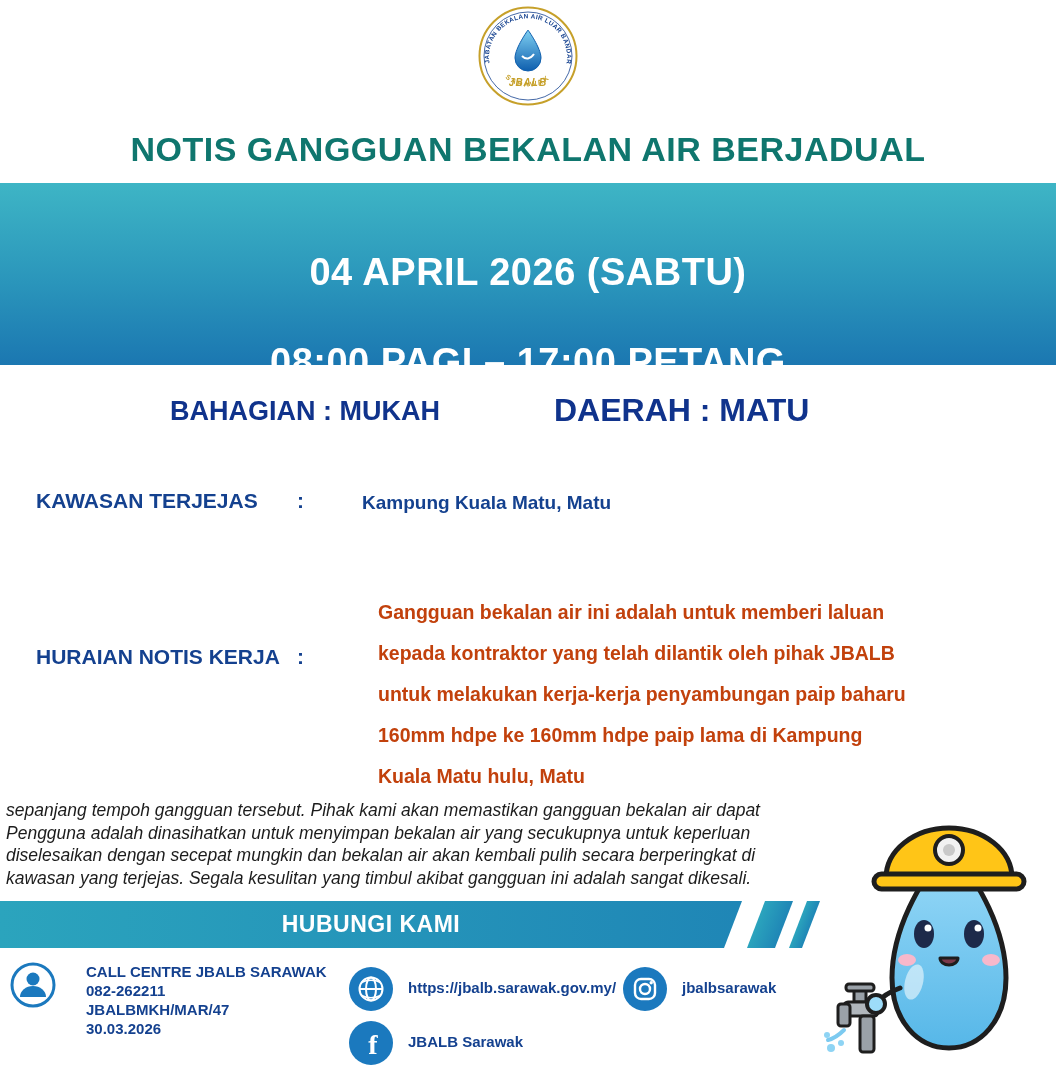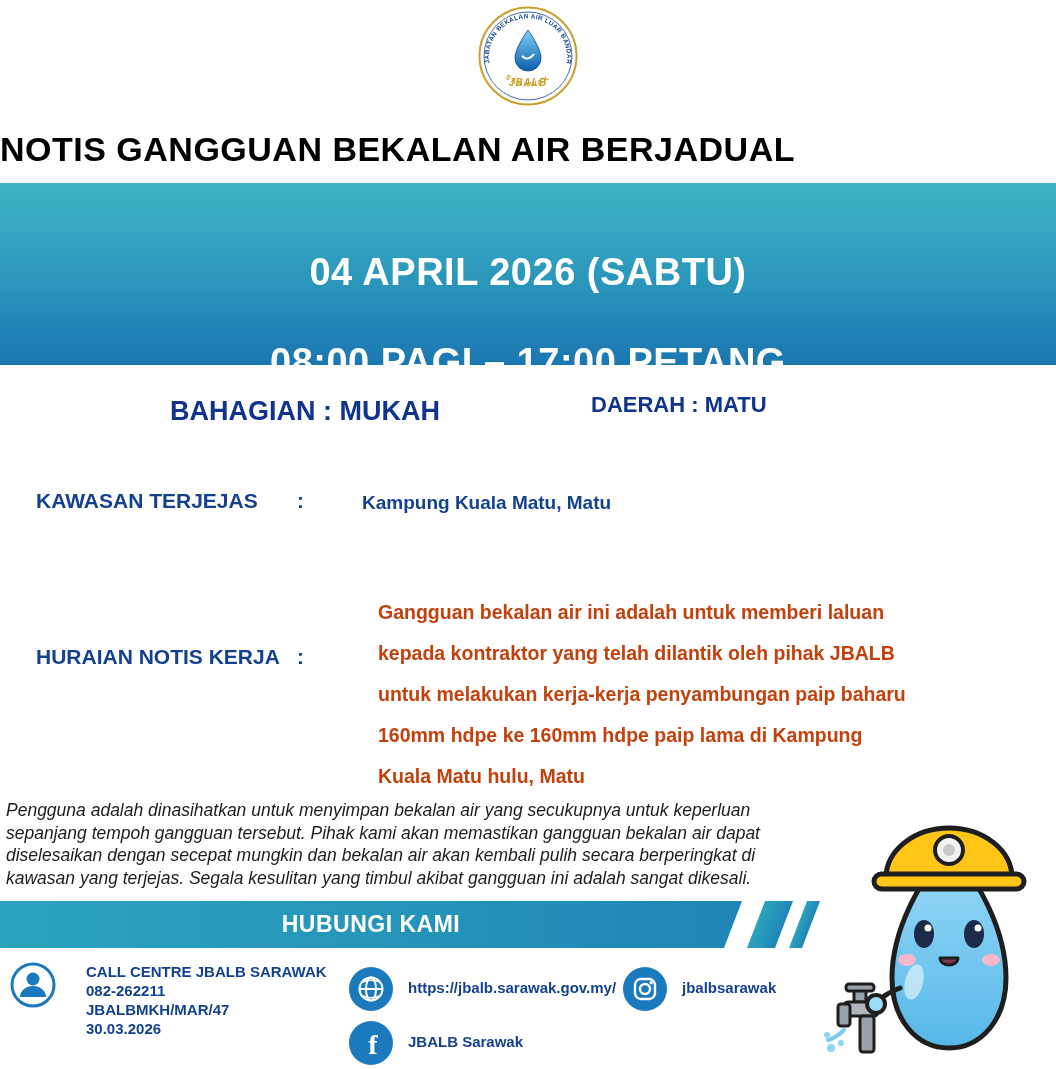--- a/index.html
+++ b/index.html
@@ -9,8 +9,8 @@
 
   .logo { position:absolute; top:6px; left:478px; width:100px; height:100px; }
 
-  .title { position:absolute; top:130px; left:0; width:1056px; 
-           font-size:34px; font-weight:700; color:#000000; letter-spacing:0.5px; }
+  .title { position:absolute; top:130px; left:0; width:1056px; text-align:center;
+           font-size:34px; font-weight:700; color:#0f766e; letter-spacing:0.5px; }
 
   .banner { position:absolute; top:183px; left:0; width:1056px; height:182px;
             background:linear-gradient(180deg,#3eb5c5 0%, #2a95bb 55%, #1b77b1 100%);

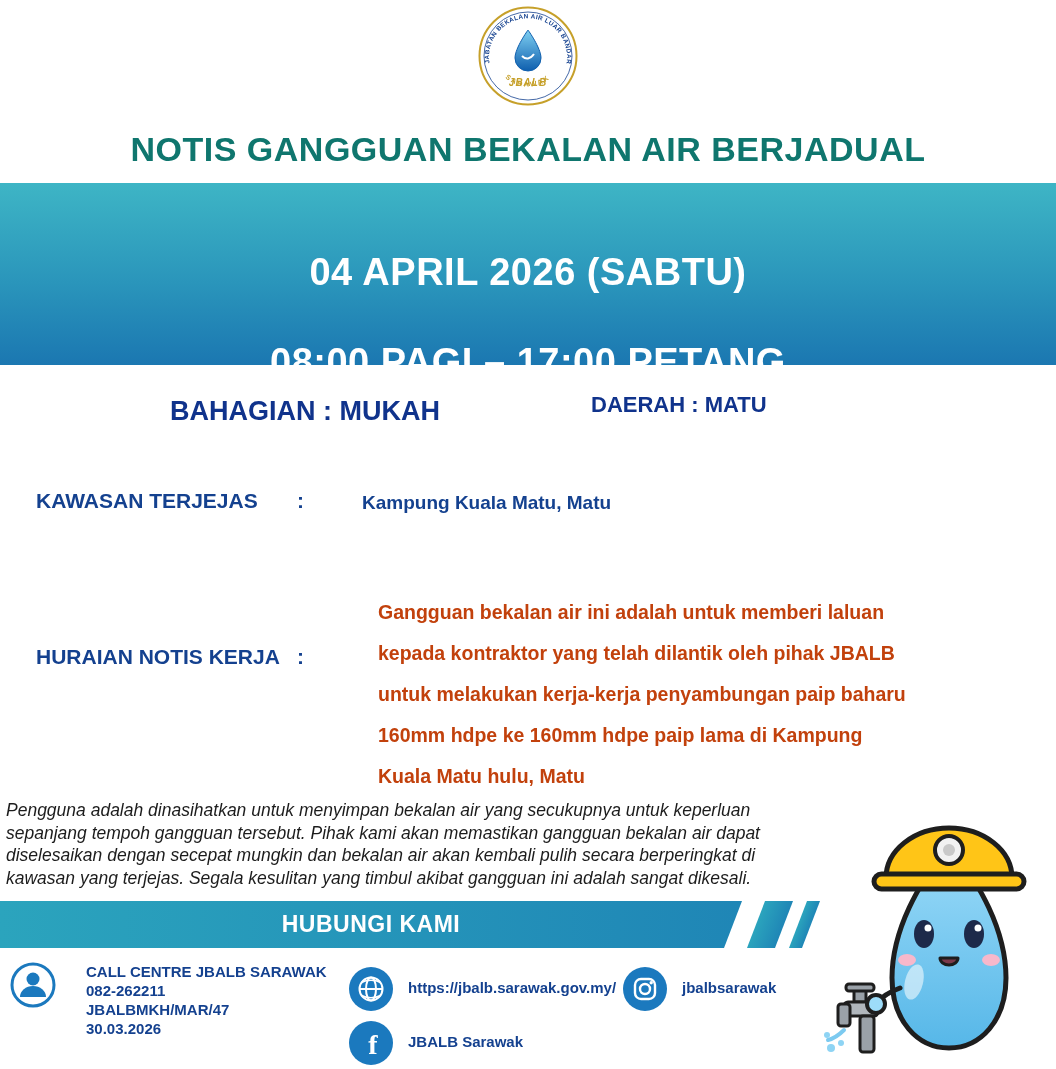--- a/index.html
+++ b/index.html
@@ -18,7 +18,7 @@
   .banner-line { font-size:38px; font-weight:700; line-height:58px; letter-spacing:0.5px;margin-top:32px; }
 
   .region-bahagian { position:absolute; top:396px; left:170px; font-size:27px; font-weight:700; color:#10338c; }
-  .region-daerah   { position:absolute; top:392px; left:591px; font-size:22px; font-weight:700; color:#10338c;text-align:center; }
+  .region-daerah   { position:absolute; top:392px; left:554px; font-size:32px; font-weight:700; color:#10338c;text-align:center; }
 
   .fld-label { position:absolute; font-size:21px; font-weight:700; color:#14418f; }
   .fld-colon { position:absolute; font-size:21px; font-weight:700; color:#14418f; }

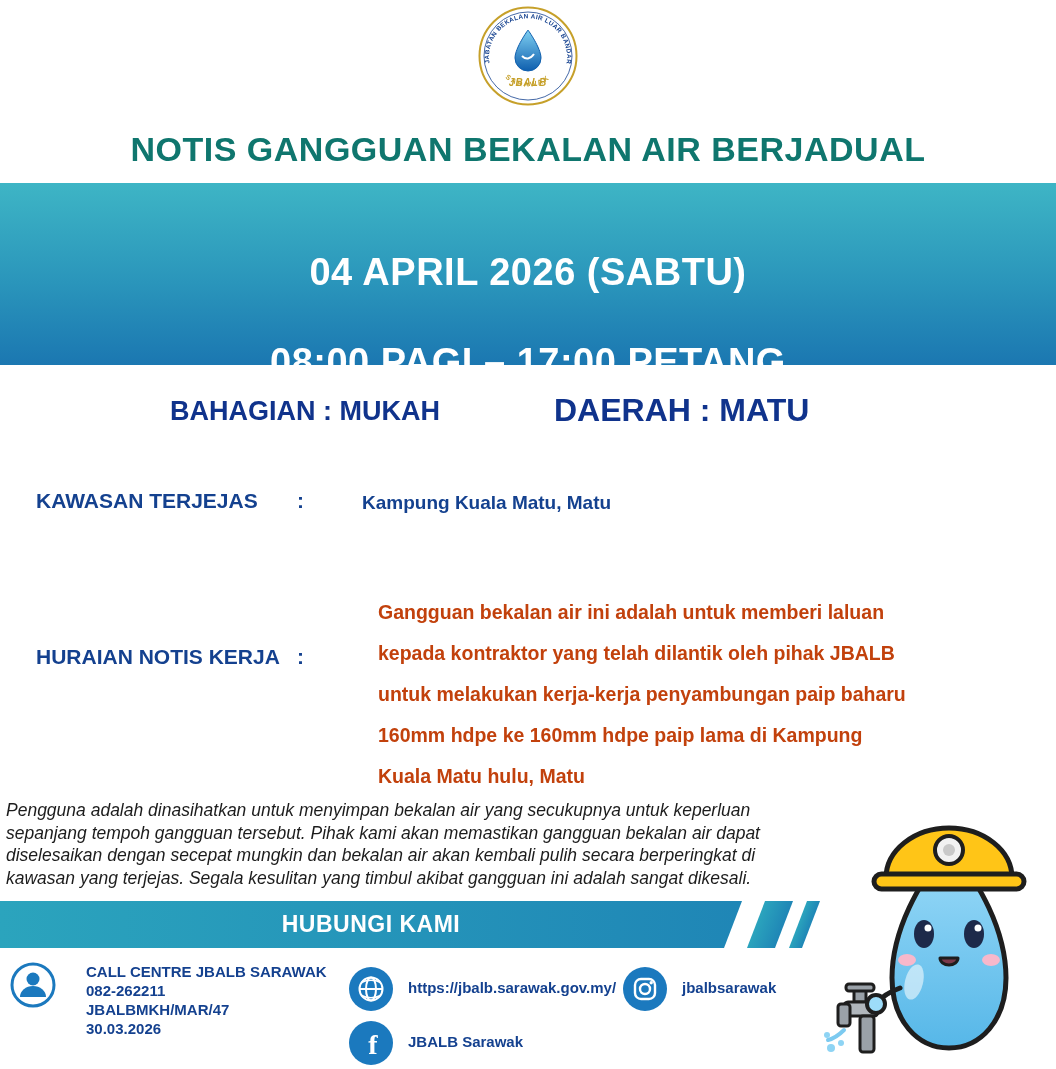--- a/index.html
+++ b/index.html
@@ -101,8 +101,8 @@
   </div>
 
   <div class="disclaimer">
+    <div class="disc-line">sepanjang tempoh gangguan tersebut. Pihak kami akan memastikan gangguan bekalan air dapat</div>
     <div class="disc-line">Pengguna adalah dinasihatkan untuk menyimpan bekalan air yang secukupnya untuk keperluan</div>
-    <div class="disc-line">sepanjang tempoh gangguan tersebut. Pihak kami akan memastikan gangguan bekalan air dapat</div>
     <div class="disc-line">diselesaikan dengan secepat mungkin dan bekalan air akan kembali pulih secara berperingkat di</div>
     <div class="disc-line">kawasan yang terjejas. Segala kesulitan yang timbul akibat gangguan ini adalah sangat dikesali.</div>
   </div>

